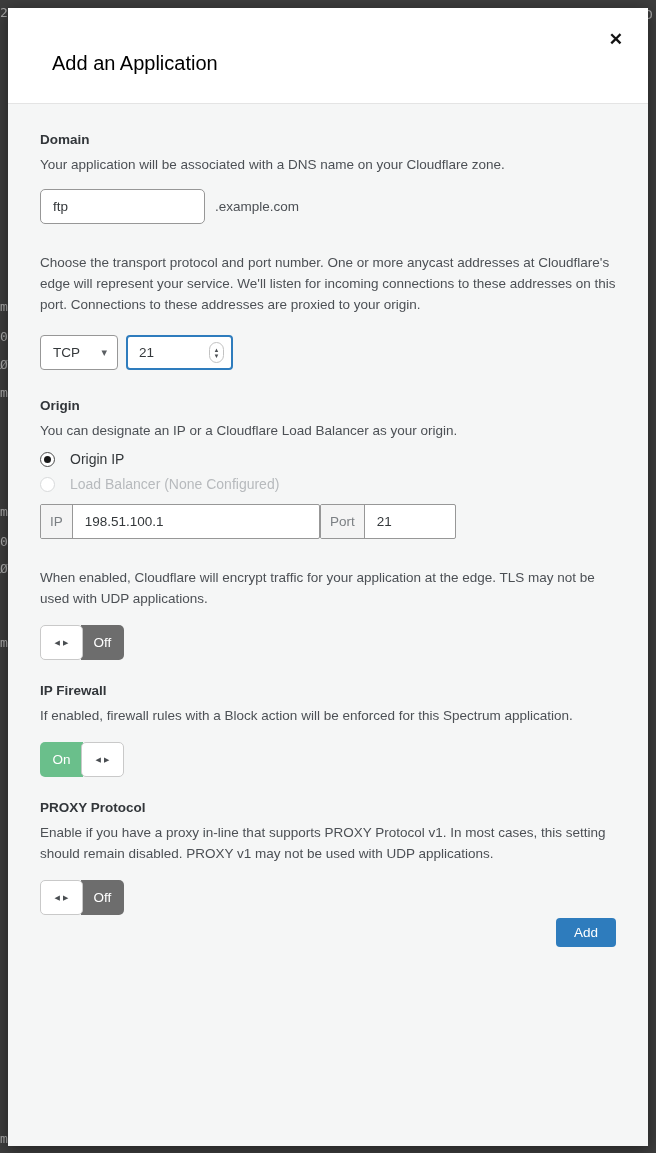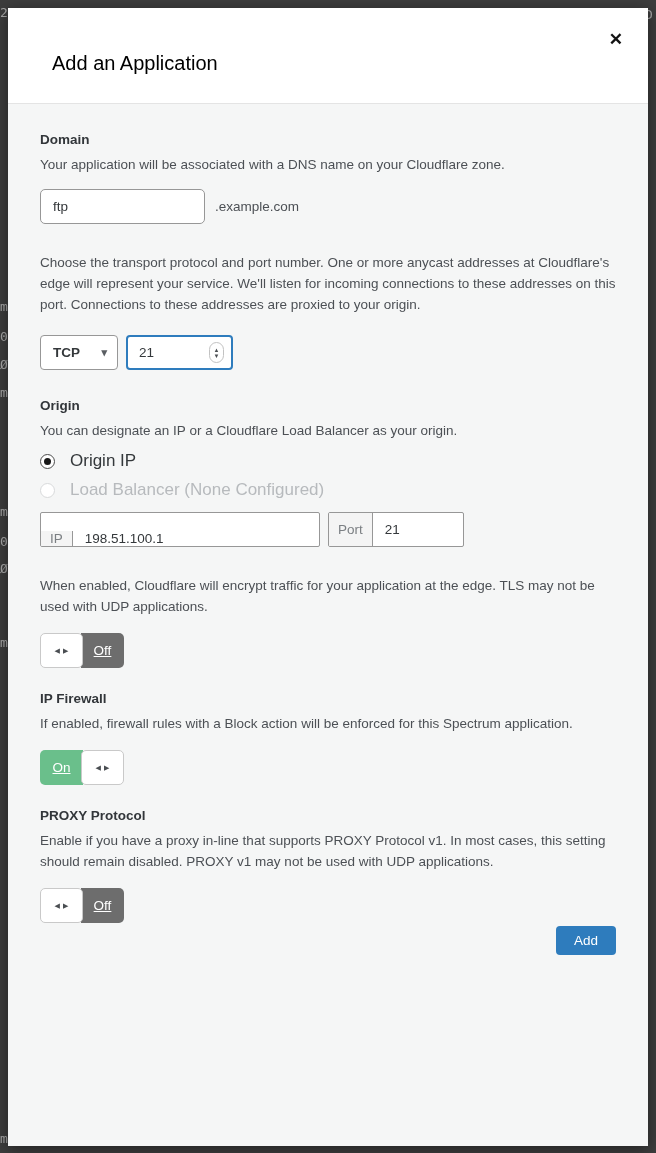--- a/index.html
+++ b/index.html
@@ -79,7 +79,7 @@
     border: 1px solid #979797; border-radius: 4px;
     display: flex; align-items: center; justify-content: space-between;
     padding: 0 10px 0 12px; cursor: pointer;
-    font-size: 13.5px; color: #34383b; font-weight: bold;
+    font-size: 13.5px; color: #34383b;
   }
   .caret { font-size: 11px; color: #5a5e62; }
   .port-input-wrap {

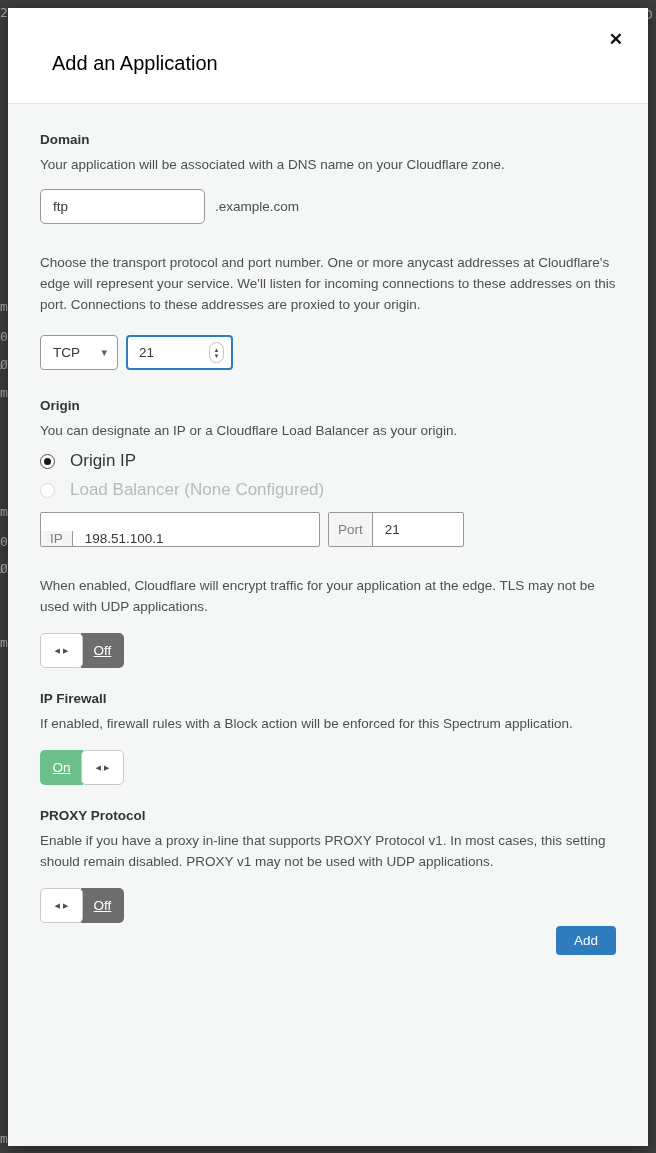--- a/index.html
+++ b/index.html
@@ -107,7 +107,7 @@
   }
   .radio-circle .dot { width: 7px; height: 7px; border-radius: 50%; background: #181818; }
   .radio-circle.disabled { border-color: #d8dadb; }
-  .radio-label { font-size: 17px; color: #34383b; margin-left: 15px; }
+  .radio-label { font-size: 14px; color: #34383b; margin-left: 15px; }
   .radio-label.disabled { color: #b7babd; }
 
   

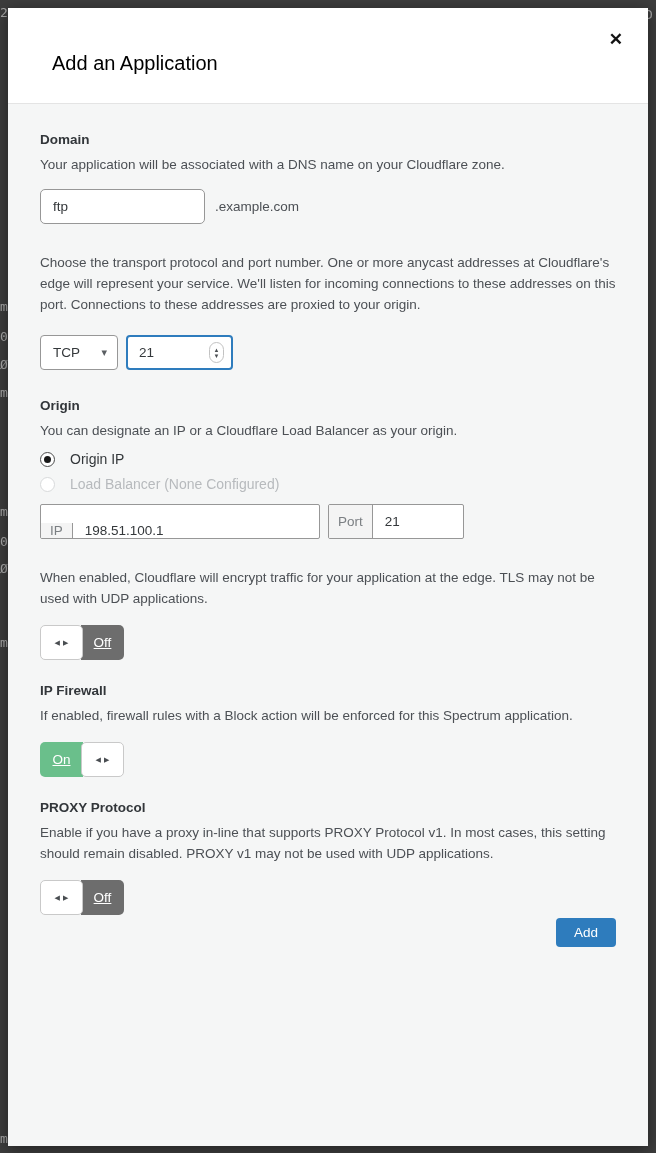--- a/index.html
+++ b/index.html
@@ -126,7 +126,7 @@
     padding: 0 12px; font-family: "Liberation Sans", sans-serif;
     background: transparent; width: 100%;
   }
-  .ip-group { width: 280px; margin-right: 8px; align-items: flex-end; }
+  .ip-group { width: 280px; margin-right: 0; }
   .portnum-group { width: 136px; }
 
   

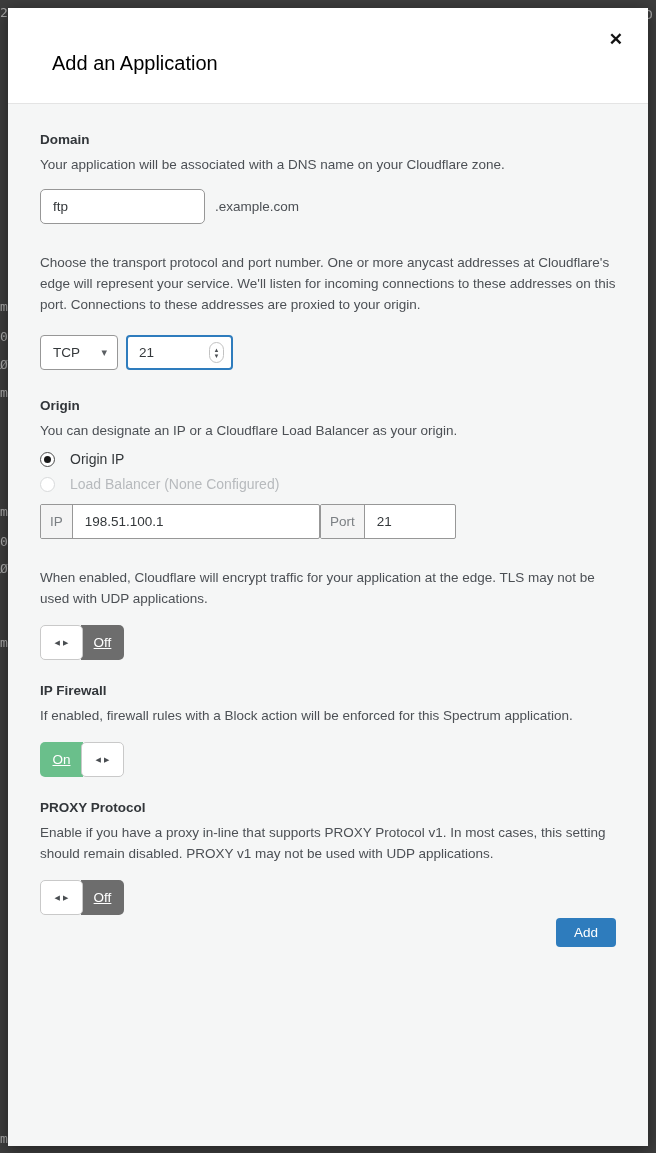--- a/index.html
+++ b/index.html
@@ -139,7 +139,7 @@
   .toggle-arrows { font-size: 7px; letter-spacing: 3px; color: #4a4e52; text-indent: 3px; }
   .toggle-seg {
     width: 43px; display: flex; align-items: center; justify-content: center;
-    color: #fff; font-size: 13.5px; text-decoration: underline;
+    color: #fff; font-size: 13.5px;
   }
   .toggle-seg.off { background: #6d6d6d; border-radius: 0 5px 5px 0; margin-left: -2px; }
   .toggle-seg.on  { background: #6abf8b; border-radius: 5px 0 0 5px; margin-right: -2px; }

